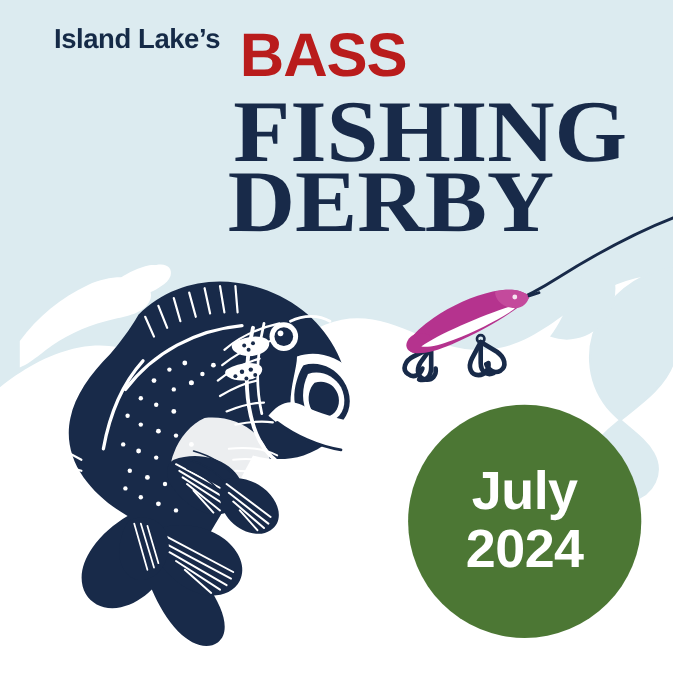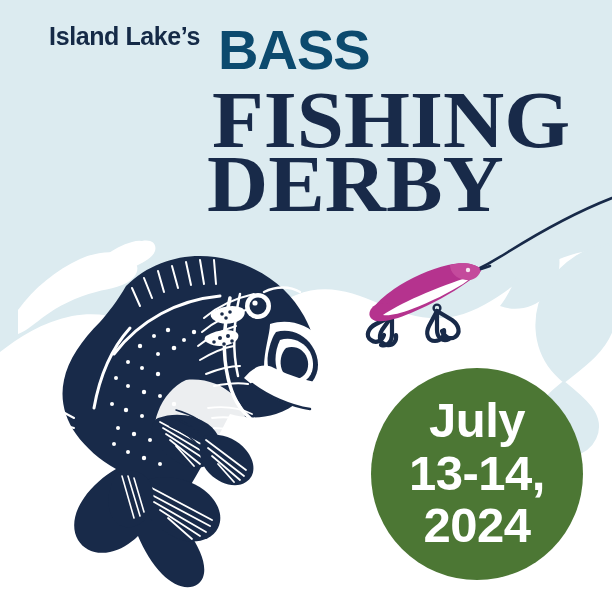--- a/index.html
+++ b/index.html
@@ -50,7 +50,7 @@
     position: absolute;
     left: 218px;
     top: 22px;
-    color: #0c4a6e;
+    color: #b91c1c;
     font-family: "Liberation Sans", sans-serif;
     font-weight: bold;
     font-size: 56px;

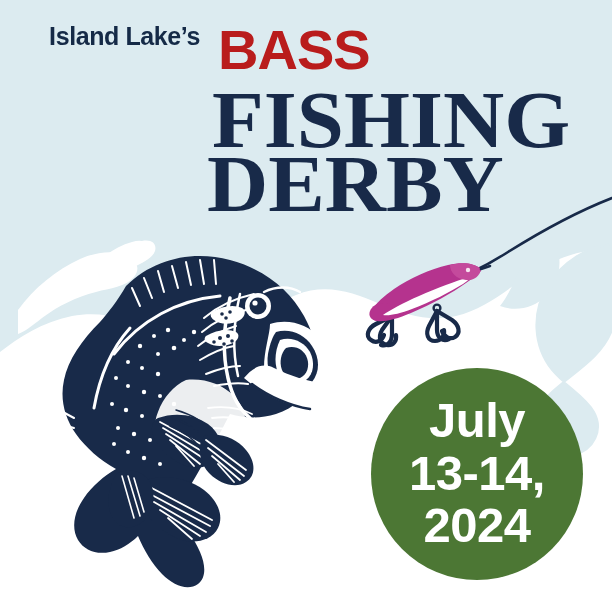--- a/index.html
+++ b/index.html
@@ -566,7 +566,6 @@
   <div class="date-badge">
     <div class="date-badge-text">
       <span>July</span>
-      <span>13-14,</span>
       <span>2024</span>
     </div>
   </div>

